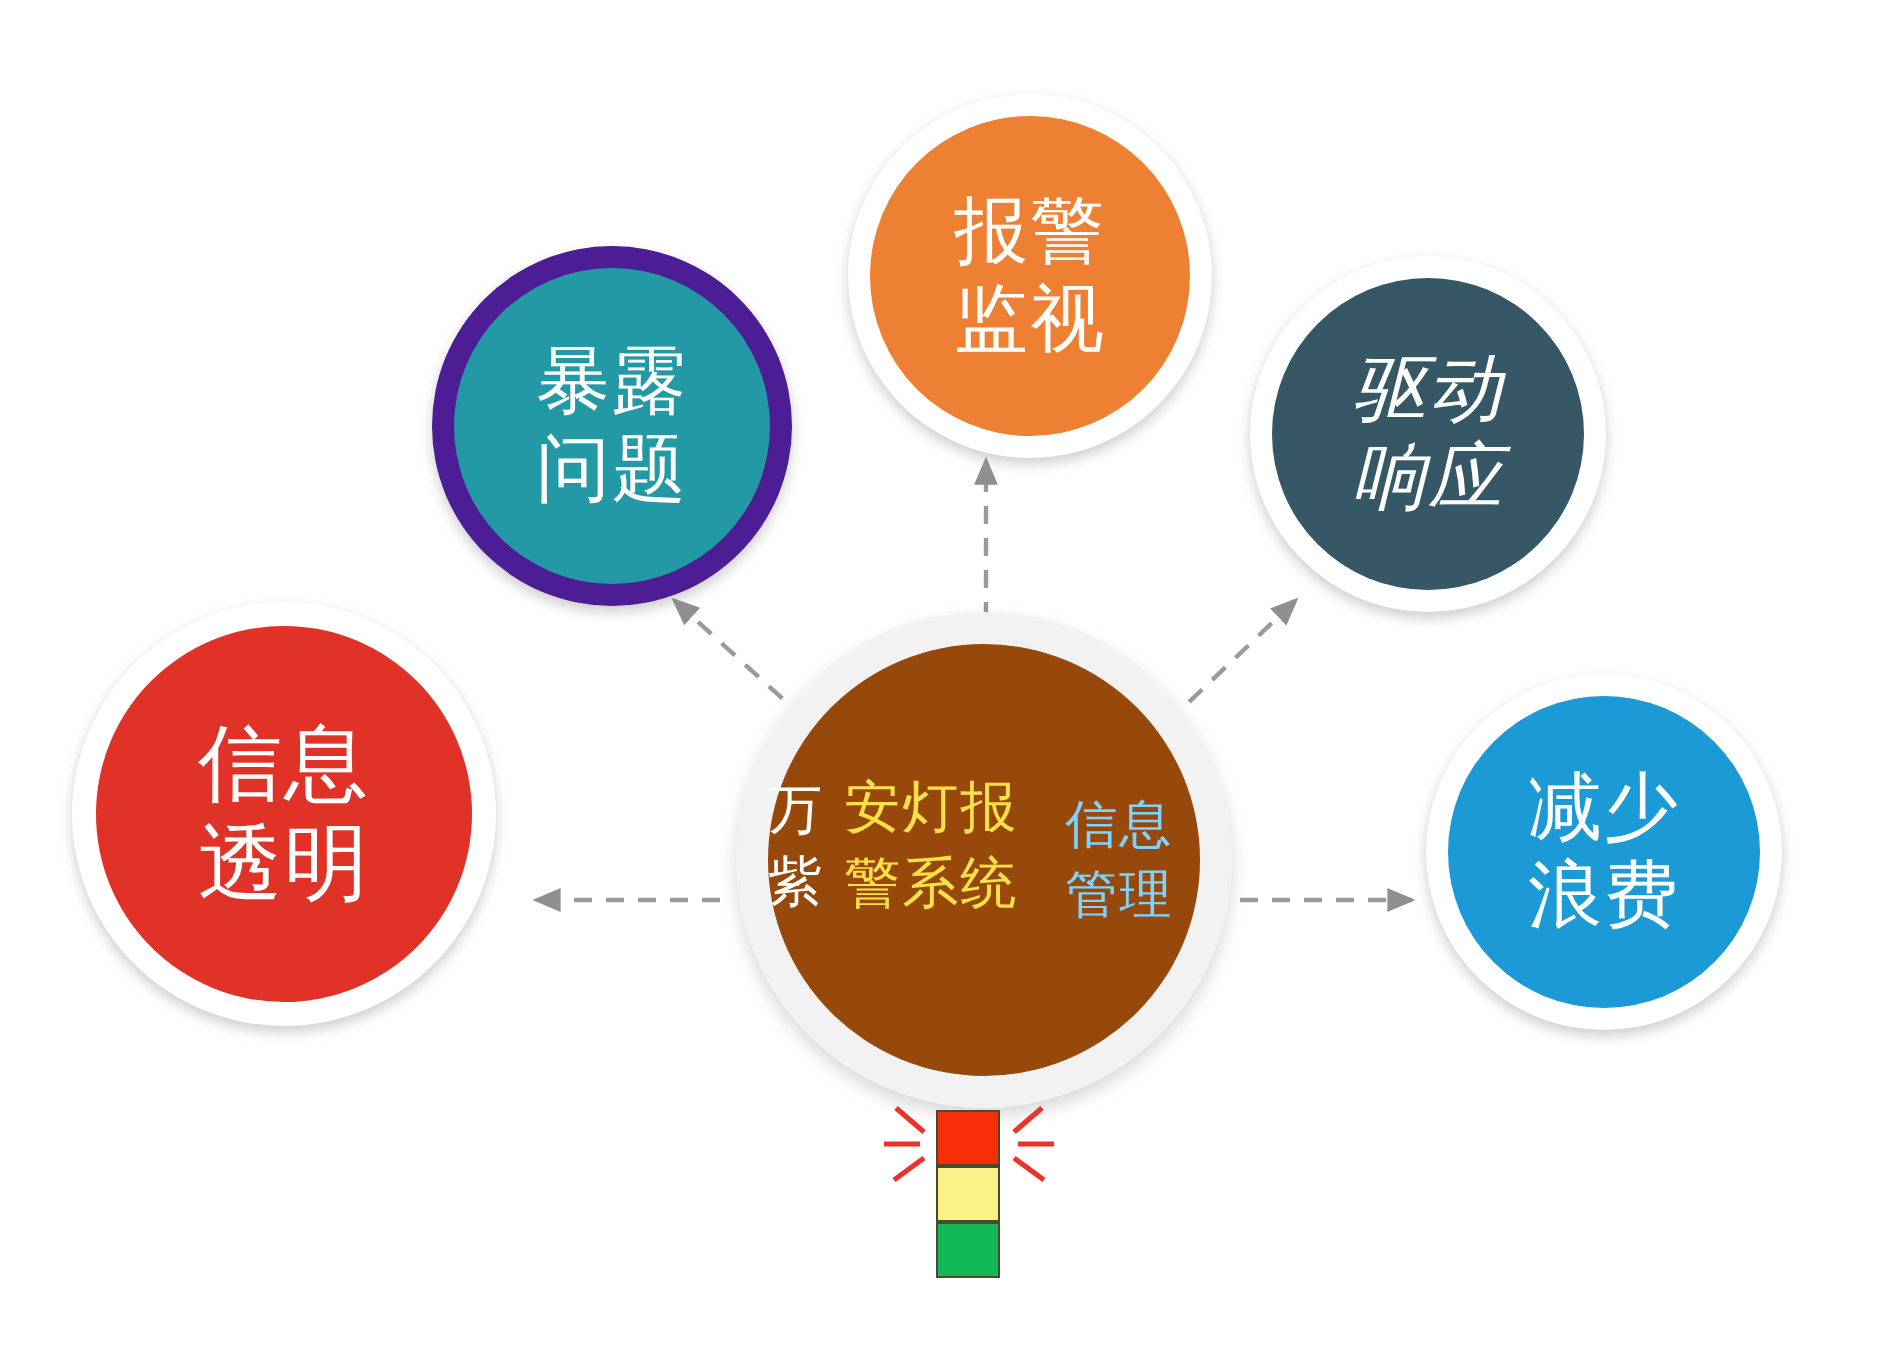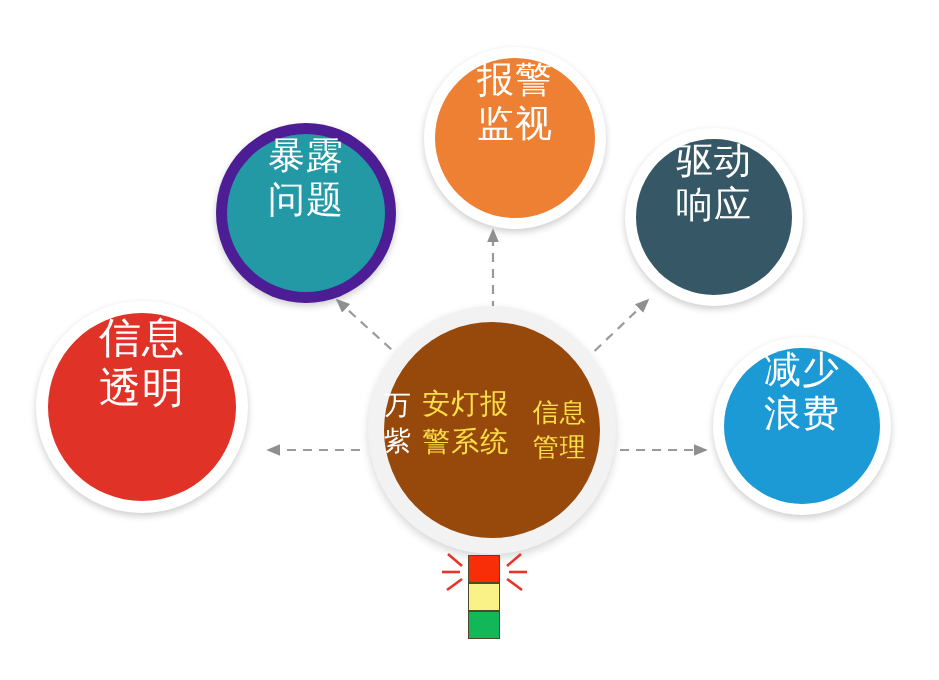--- a/index.html
+++ b/index.html
@@ -36,7 +36,7 @@
     display: flex;
     flex-direction: column;
     align-items: center;
-    justify-content: flex-start;
+    justify-content: center;
     box-sizing: border-box;
   }
   .node .label {

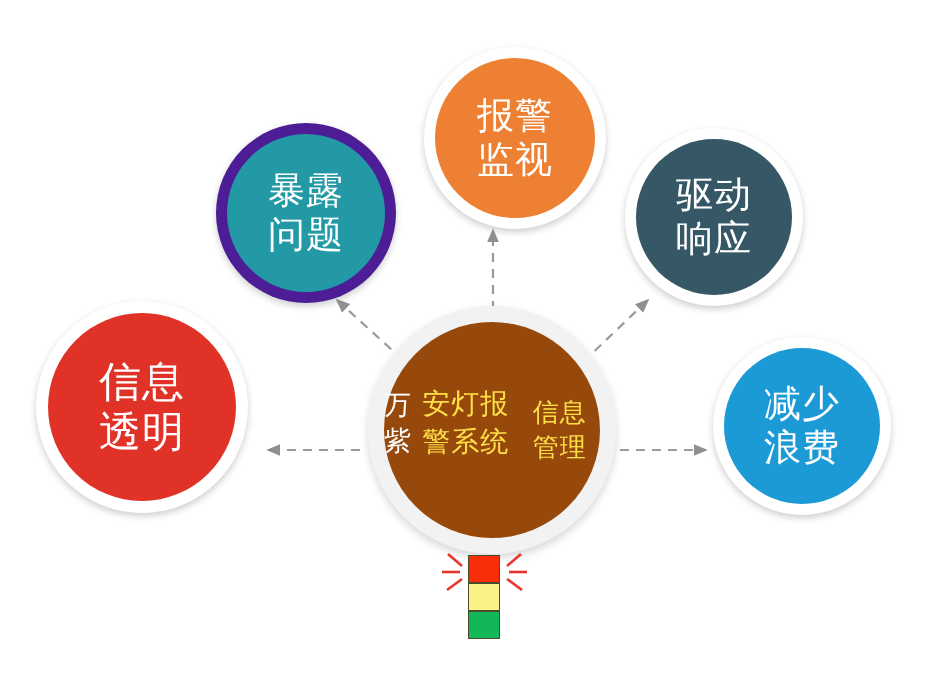--- a/index.html
+++ b/index.html
@@ -155,7 +155,7 @@
 
   <div class="node" id="node-slate" style="background: rgb(255, 255, 255);">
     <div class="disc" style="background: rgb(53, 87, 102);">
-      <span class="label" style="color: rgb(255, 255, 255);">驱动
+      <span class="label" style="color: rgb(255, 255, 255); font-style: italic;">驱动
 响应</span>
     </div>
   </div>

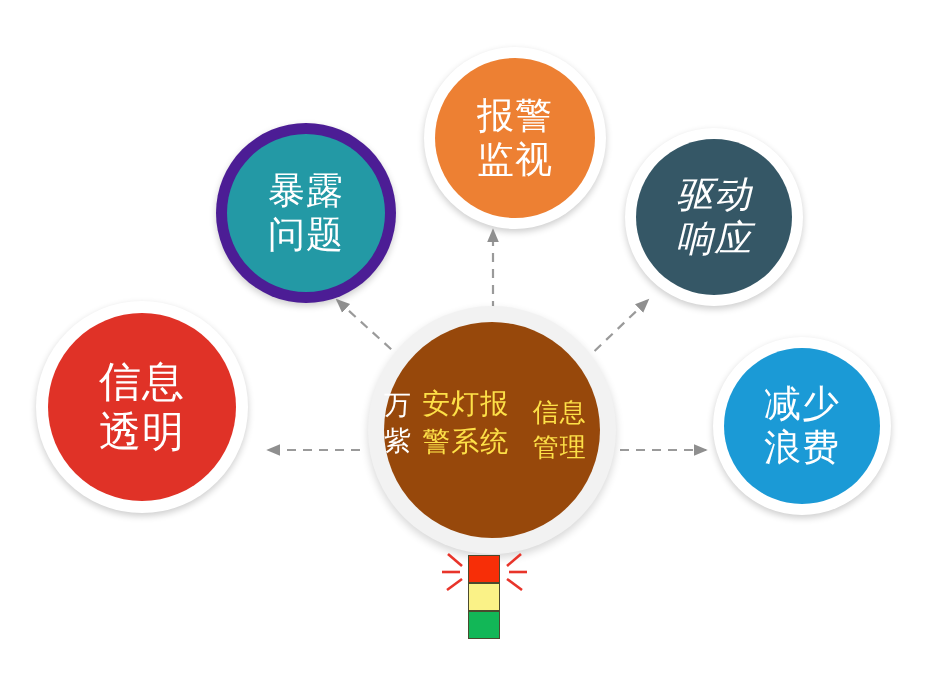--- a/index.html
+++ b/index.html
@@ -178,7 +178,7 @@
     <div class="disc" style="background: rgb(151, 72, 11);">
       <span class="c-line1" style="color: rgb(255, 255, 255);">万紫</span>
       <span class="c-line2" style="color: #fde047;">安灯报警系统</span>
-      <span class="c-line3" style="color: #fde047;">信息管理</span>
+      <span class="c-line3" style="color: #7dd3fc;">信息管理</span>
     </div>
   </div>
 

